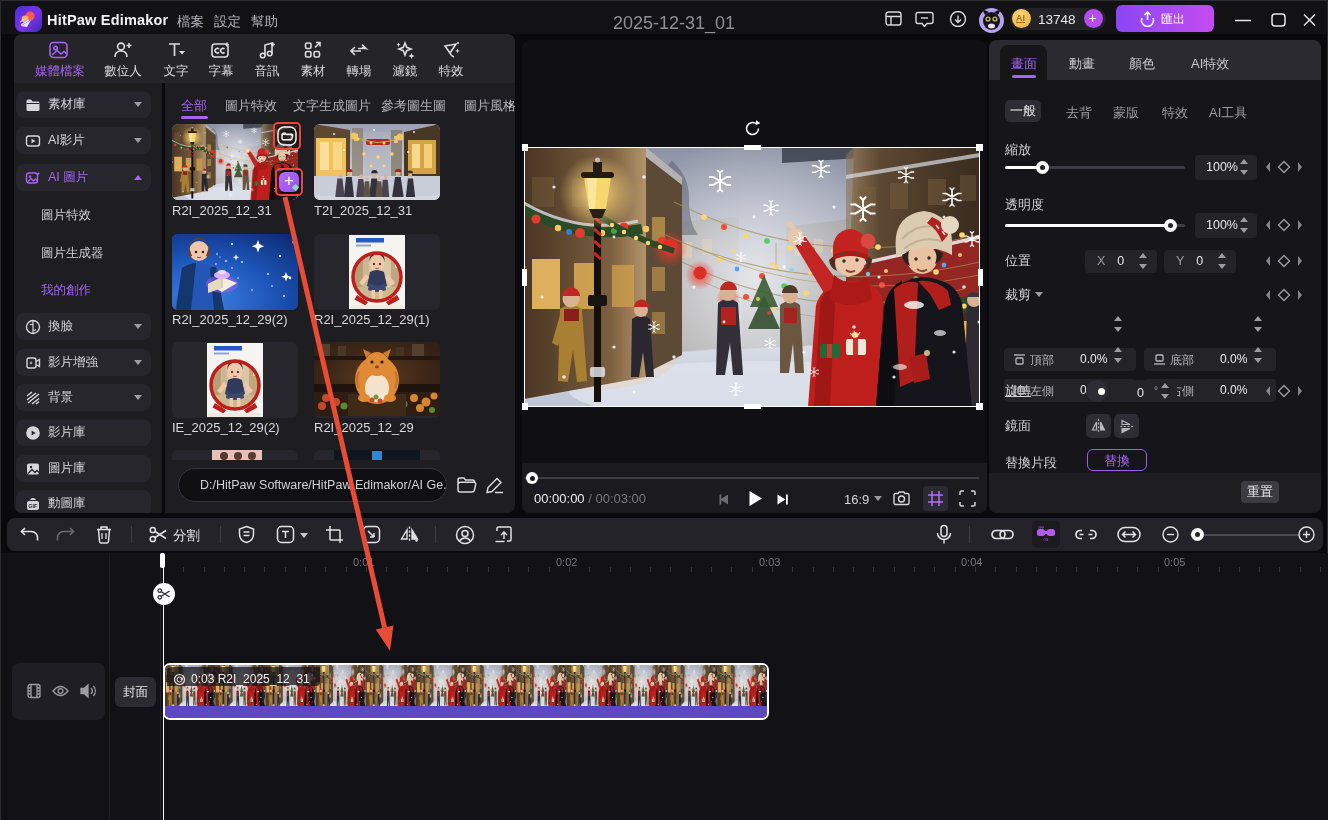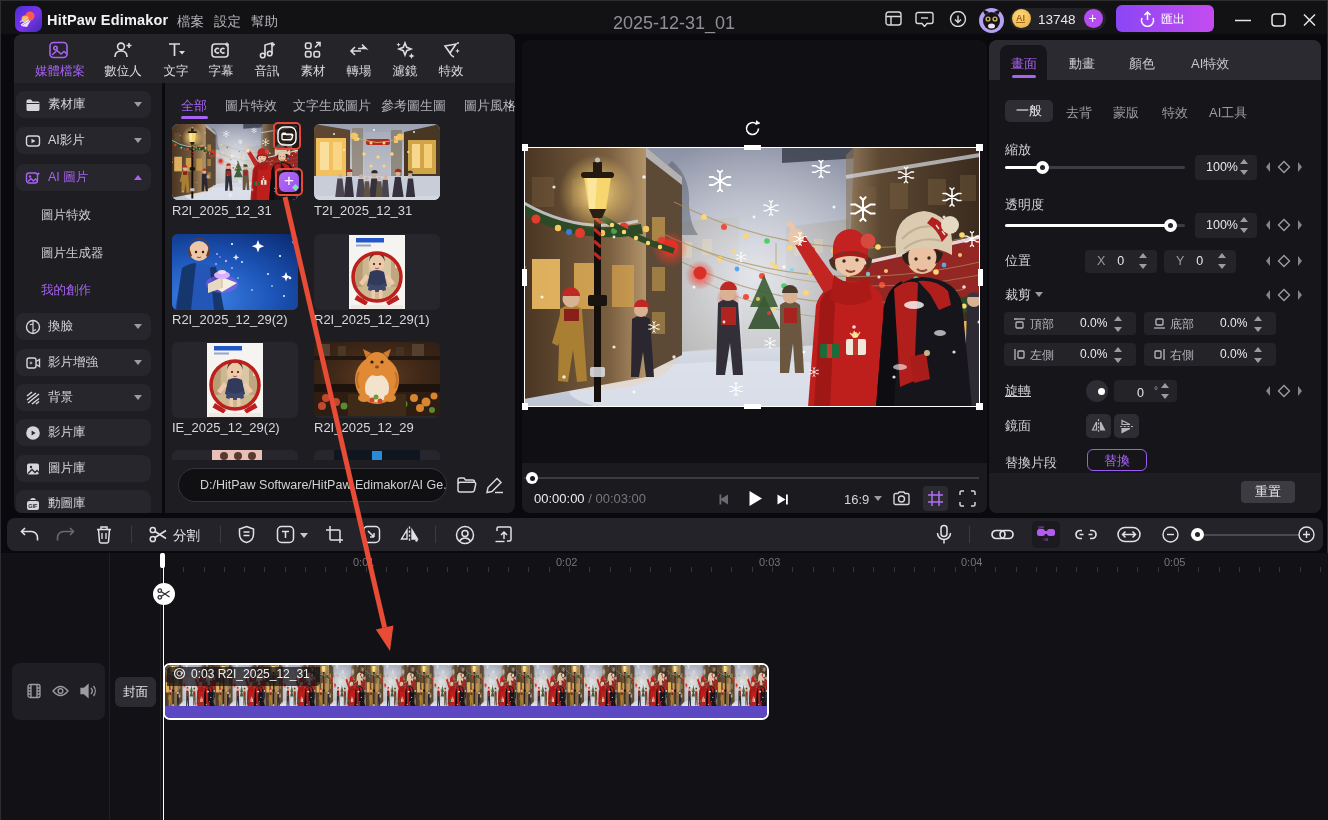--- a/index.html
+++ b/index.html
@@ -392,7 +392,7 @@
     <div class="rtab" style="left:140px;">顏色</div>
     <div class="rtab" style="left:202px;">AI特效</div>
   </div>
-  <div class="abs" style="left:16px;top:60px;width:48px;height:22px;background:#2d2d33;border-radius:5px;text-align:center;line-height:22px;font-size:13px;color:#ececef;">一般</div>
+  <div class="abs" style="left:16px;top:60px;width:36px;height:22px;background:#2d2d33;border-radius:5px;text-align:center;line-height:22px;font-size:13px;color:#ececef;">一般</div>
   <div class="abs dim" style="left:77px;top:64px;font-size:13px;">去背</div>
   <div class="abs dim" style="left:124px;top:64px;font-size:13px;">蒙版</div>
   <div class="abs dim" style="left:173px;top:64px;font-size:13px;">特效</div>

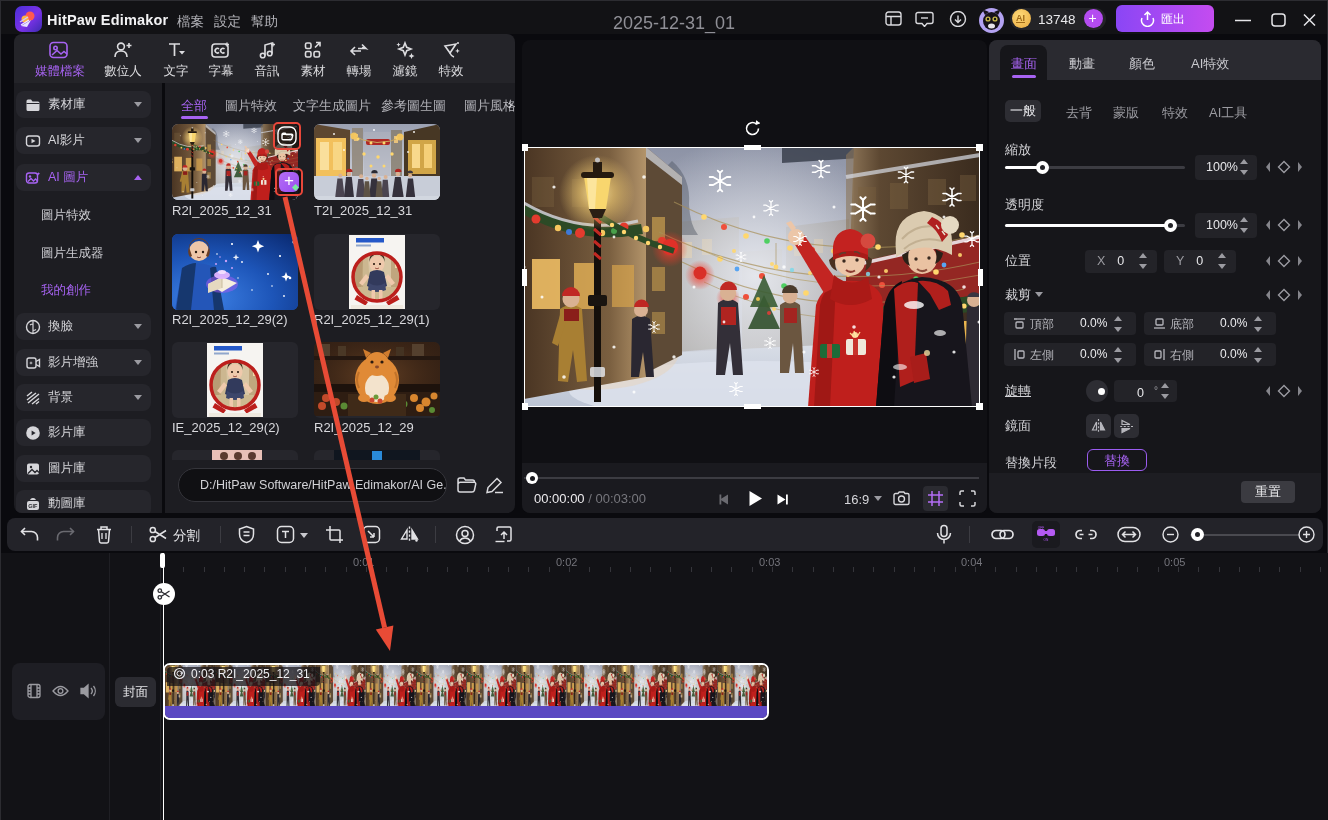--- a/index.html
+++ b/index.html
@@ -50,7 +50,7 @@
 .slider .fill{position:absolute;left:0;top:0;height:3px;border-radius:2px;background:#fff;}
 .sthumb{position:absolute;width:13px;height:13px;border-radius:50%;background:#fff;top:-5px;}
 .sthumb:after{content:"";position:absolute;left:4px;top:4px;width:5px;height:5px;border-radius:50%;background:#232328;}
-.cropbox{position:absolute;width:132px;height:23px;background:#232328;border-radius:4px;color:#b7b7bd;font-size:12px;}
+.cropbox{position:absolute;width:132px;height:23px;background:#232328;border-radius:4px;color:#b7b7bd;font-size:12px;margin-top:36px;}
 
 #tltoolbar{left:6px;top:517px;width:1316px;height:33px;background:#232329;border-radius:8px;}
 .tsep{position:absolute;top:8px;width:1px;height:17px;background:#3c3c42;}

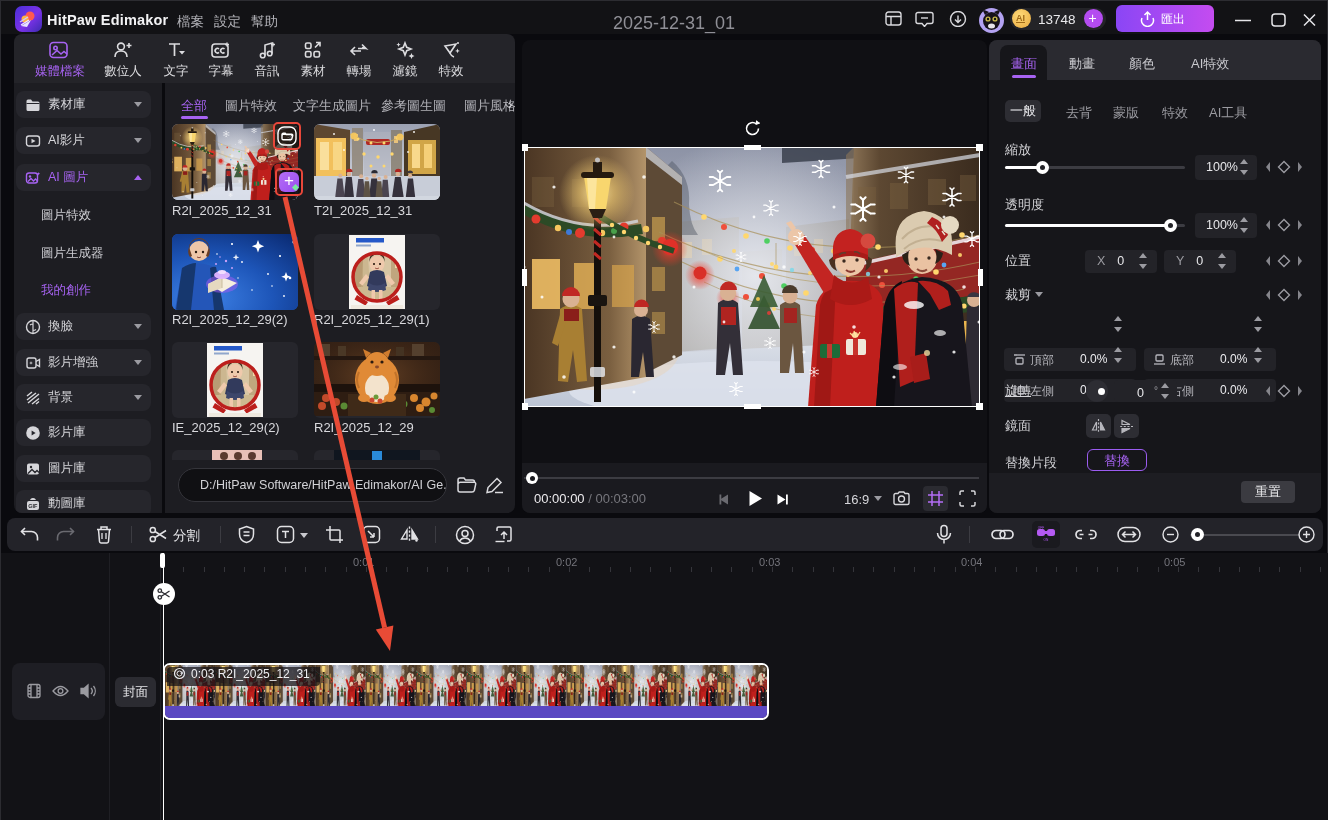--- a/index.html
+++ b/index.html
@@ -505,7 +505,7 @@
   <div class="lab" style="left:16px;top:414px;">替換片段</div>
   <div class="abs" style="left:98px;top:409px;width:60px;height:22px;border:1px solid #9b5cf0;border-radius:6px;color:#a763f2;font-size:13px;text-align:center;line-height:22px;">替換</div>
   <div class="abs" style="left:0;top:433px;width:332px;height:40px;background:#1d1d22;"></div>
-  <div class="abs" style="left:252px;top:441px;width:54px;height:22px;background:#3b3b41;border-radius:4px;color:#ececef;font-size:13px;text-align:center;line-height:22px;">重置</div>
+  <div class="abs" style="left:252px;top:441px;width:38px;height:22px;background:#3b3b41;border-radius:4px;color:#ececef;font-size:13px;text-align:center;line-height:22px;">重置</div>
 </div>
 
 <div id="tltoolbar" class="abs">

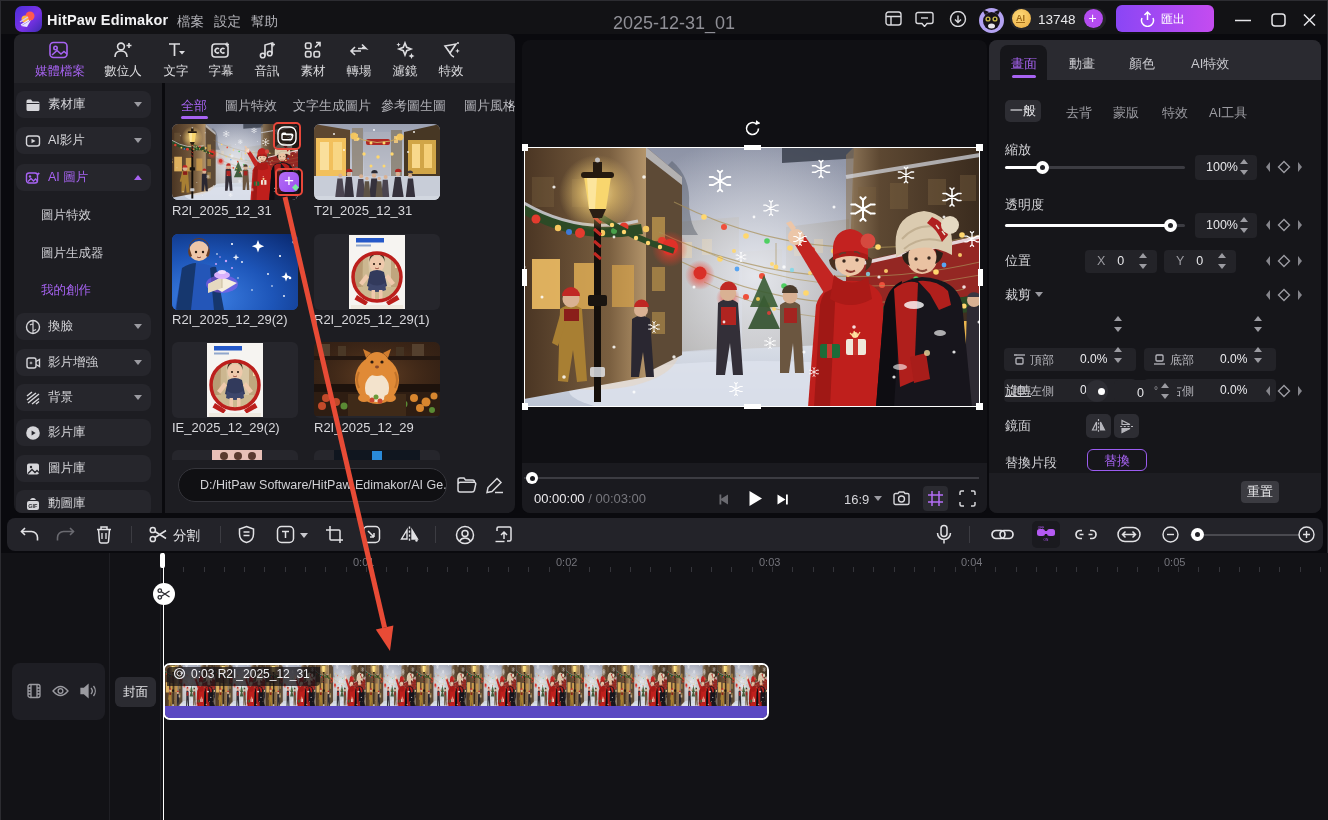--- a/index.html
+++ b/index.html
@@ -59,7 +59,7 @@
 .rlab{position:absolute;top:3px;font-size:11px;color:#74747b;}
 #ticks{position:absolute;left:162px;top:14px;width:1160px;height:5px;background:repeating-linear-gradient(90deg,#35353b 0 1px,transparent 1px 20.3px);}
 #clip{position:absolute;left:162px;top:110px;width:606px;height:57px;border:2px solid #fff;border-radius:7px;background:#2a2433;overflow:hidden;}
-#cliplabel{position:absolute;left:2px;top:2px;height:19px;background:rgba(16,14,20,.72);border-radius:4px 0 4px 0;color:#efeff2;font-size:12px;display:flex;align-items:flex-start;padding:0 10px 0 6px;white-space:nowrap;}
+#cliplabel{position:absolute;left:2px;top:2px;height:19px;background:rgba(16,14,20,.72);border-radius:4px 0 4px 0;color:#efeff2;font-size:12px;display:flex;align-items:flex-end;padding:0 10px 0 6px;white-space:nowrap;}
 </style></head>
 <body>
 <div id="app">

